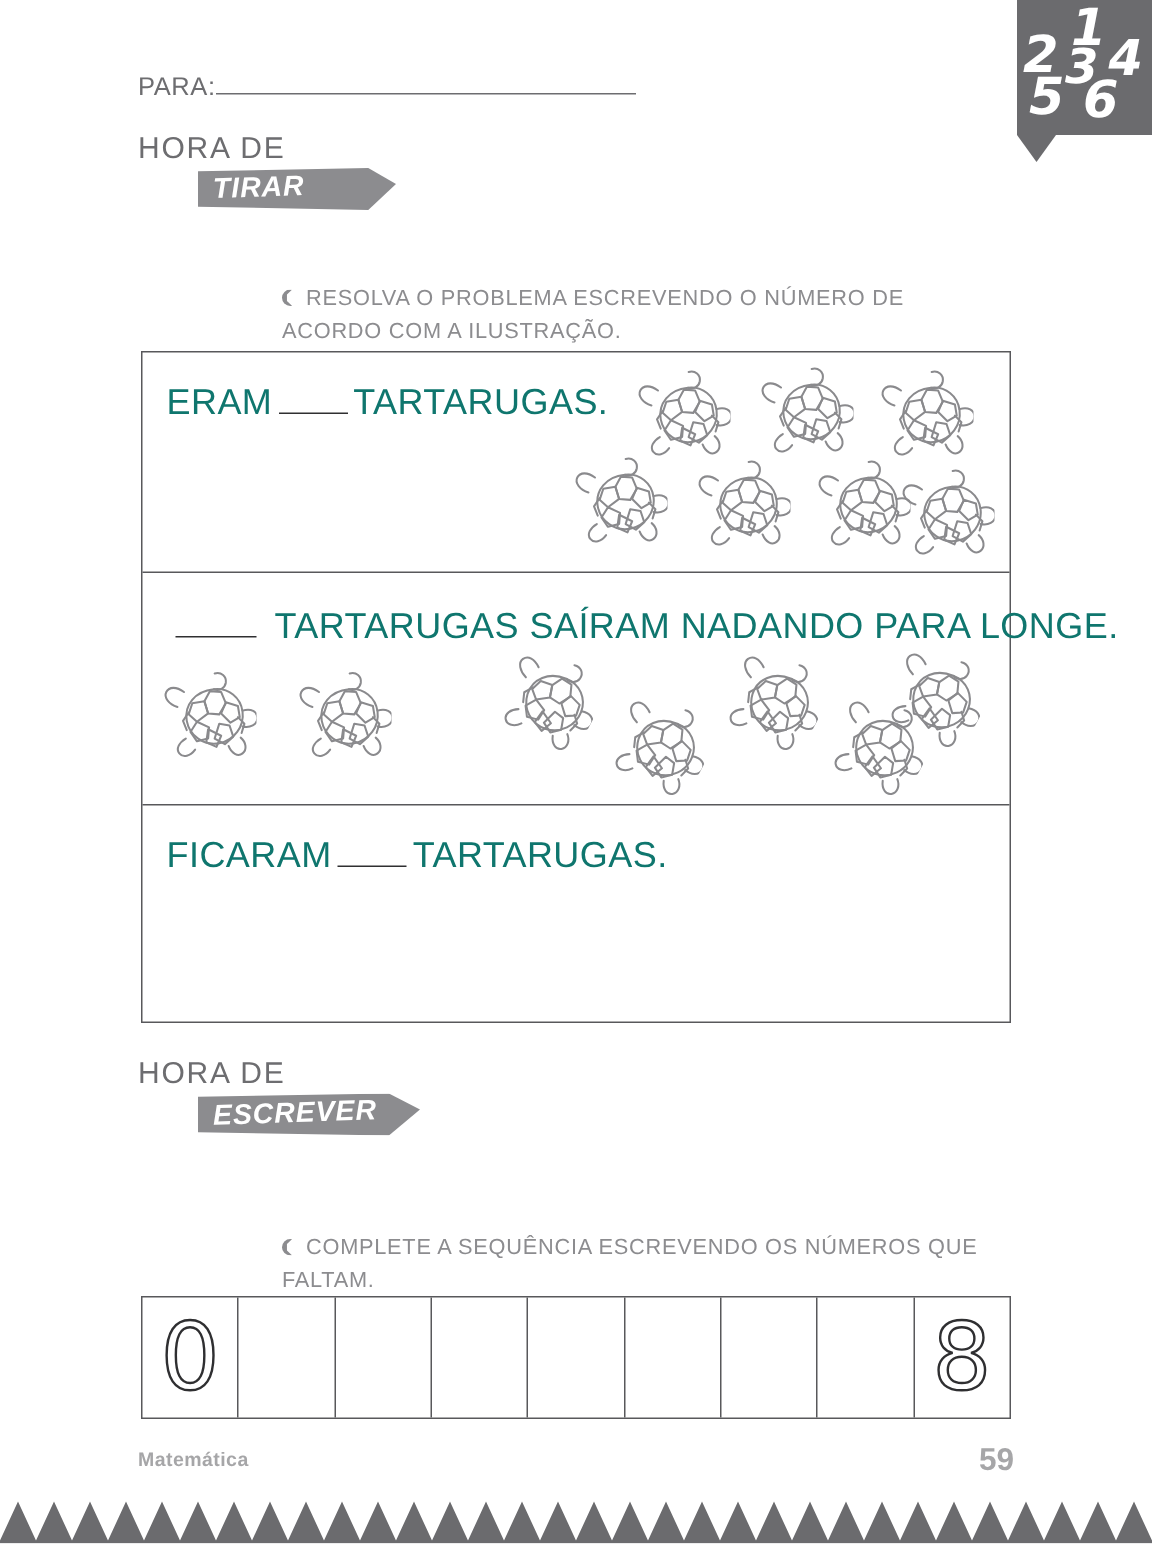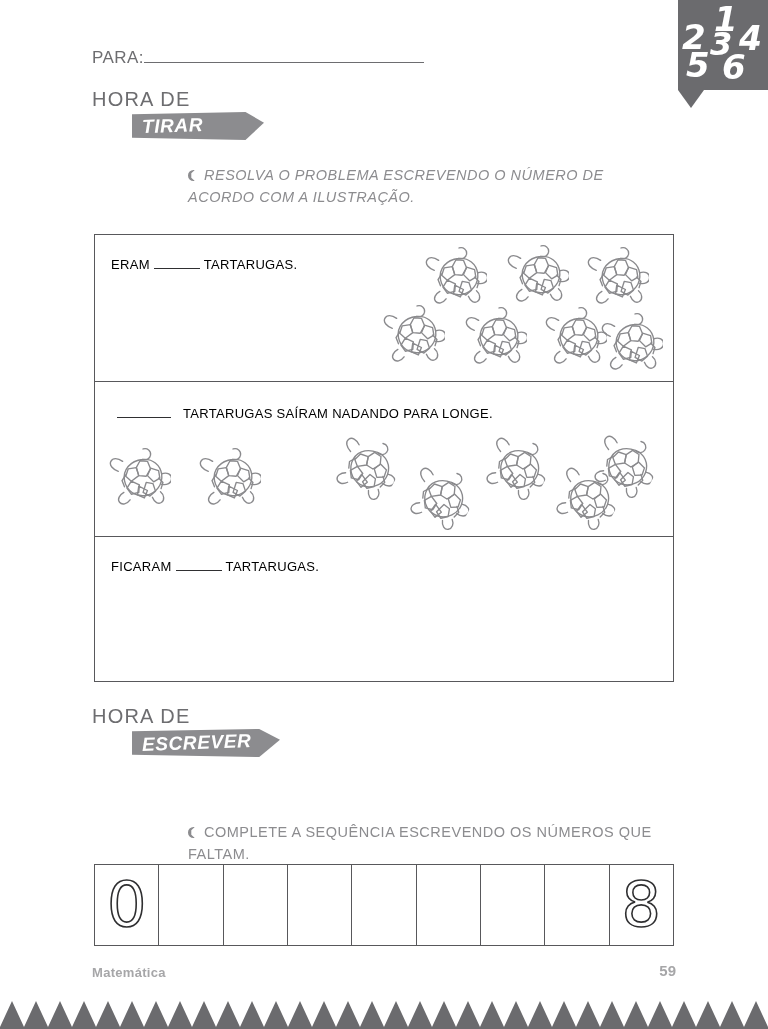--- a/index.html
+++ b/index.html
@@ -135,7 +135,7 @@
     vertical-align: -1px;
   }
   .instruction .itxt { display: inline; }
-  #instr-1 { left: 188px; top: 164px; font-style: italic; }
+  #instr-1 { left: 188px; top: 188px; }
   #instr-2 { left: 188px; top: 821px; }
 
   

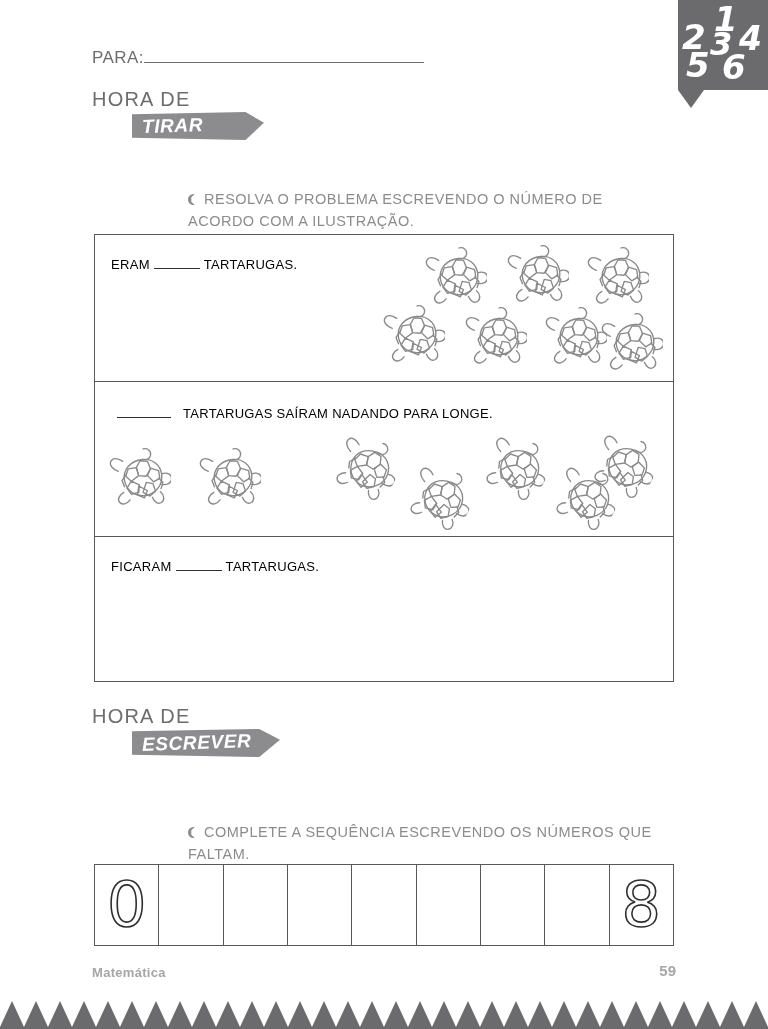--- a/index.html
+++ b/index.html
@@ -158,8 +158,8 @@
   #prow-3 { height: 143px; }
   .ptext {
     position: absolute;
-    font-size: 13px;
-    color: #000000;
+    font-size: 24px;
+    color: #0f766e;
     letter-spacing: .3px;
     white-space: nowrap;
   }

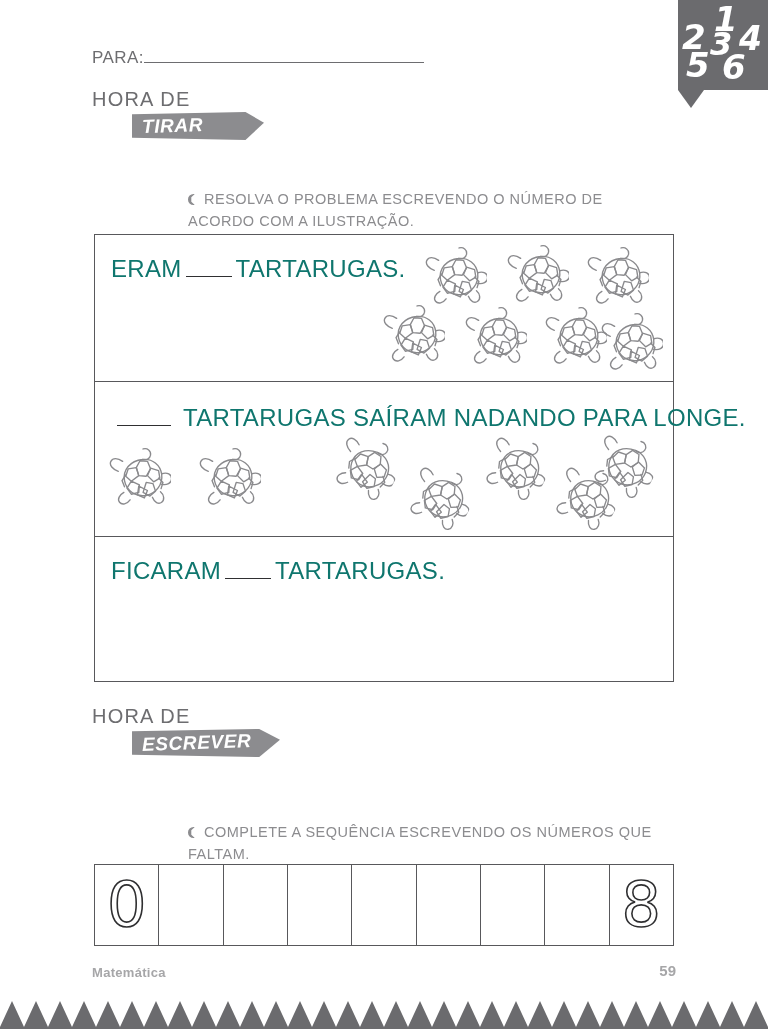--- a/index.html
+++ b/index.html
@@ -225,7 +225,7 @@
     position: absolute;
     right: 92px;
     top: 962px;
-    font-size: 15px;
+    font-size: 21px;
     font-weight: bold;
     color: #a6a6a8;
   }

